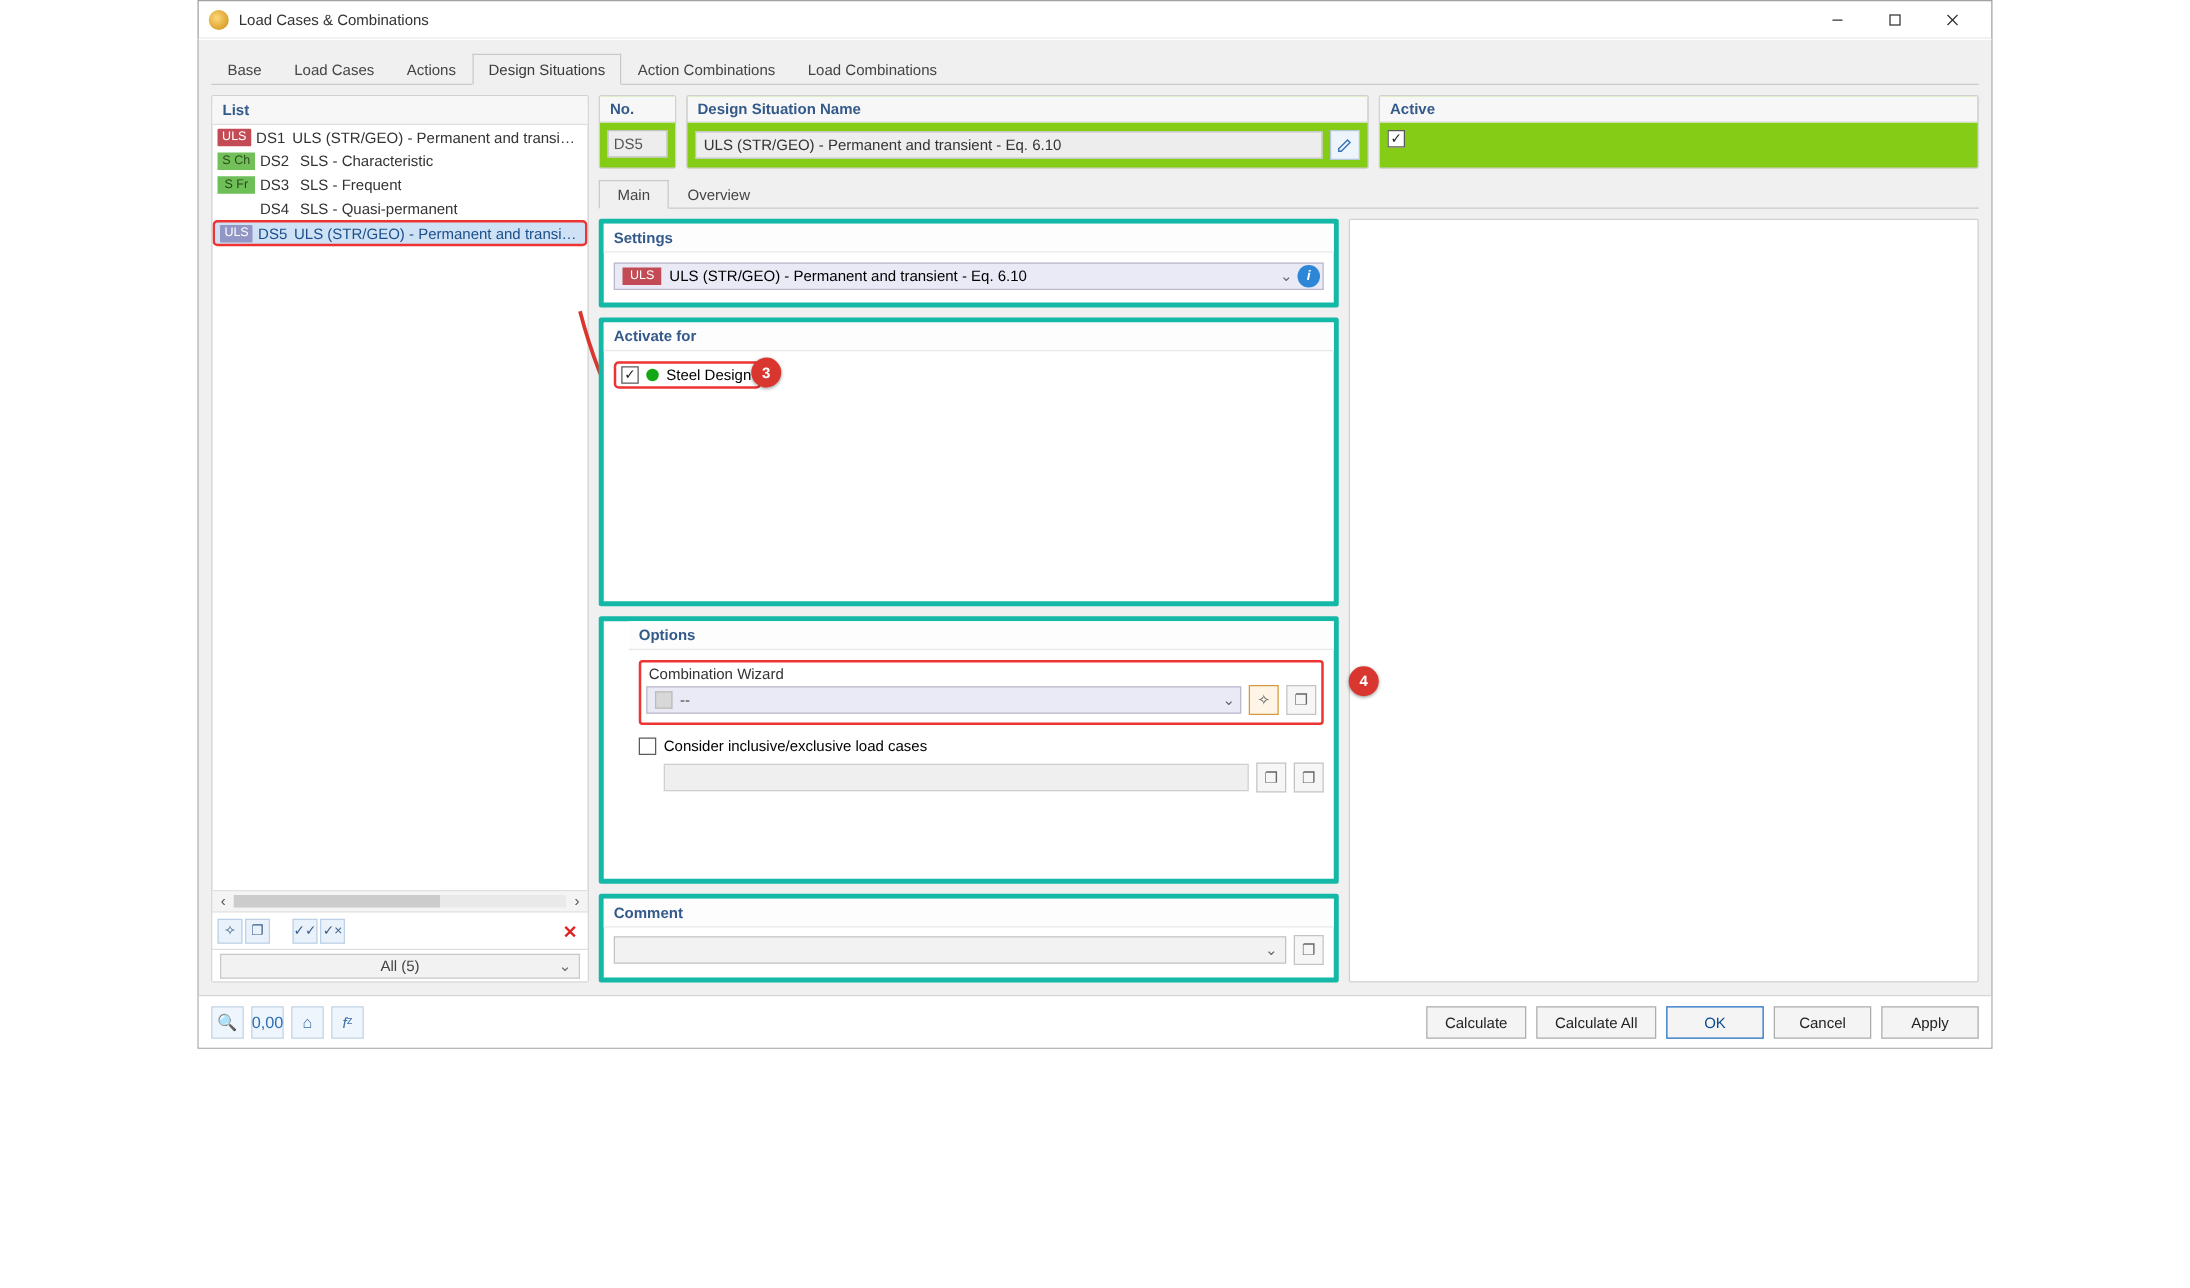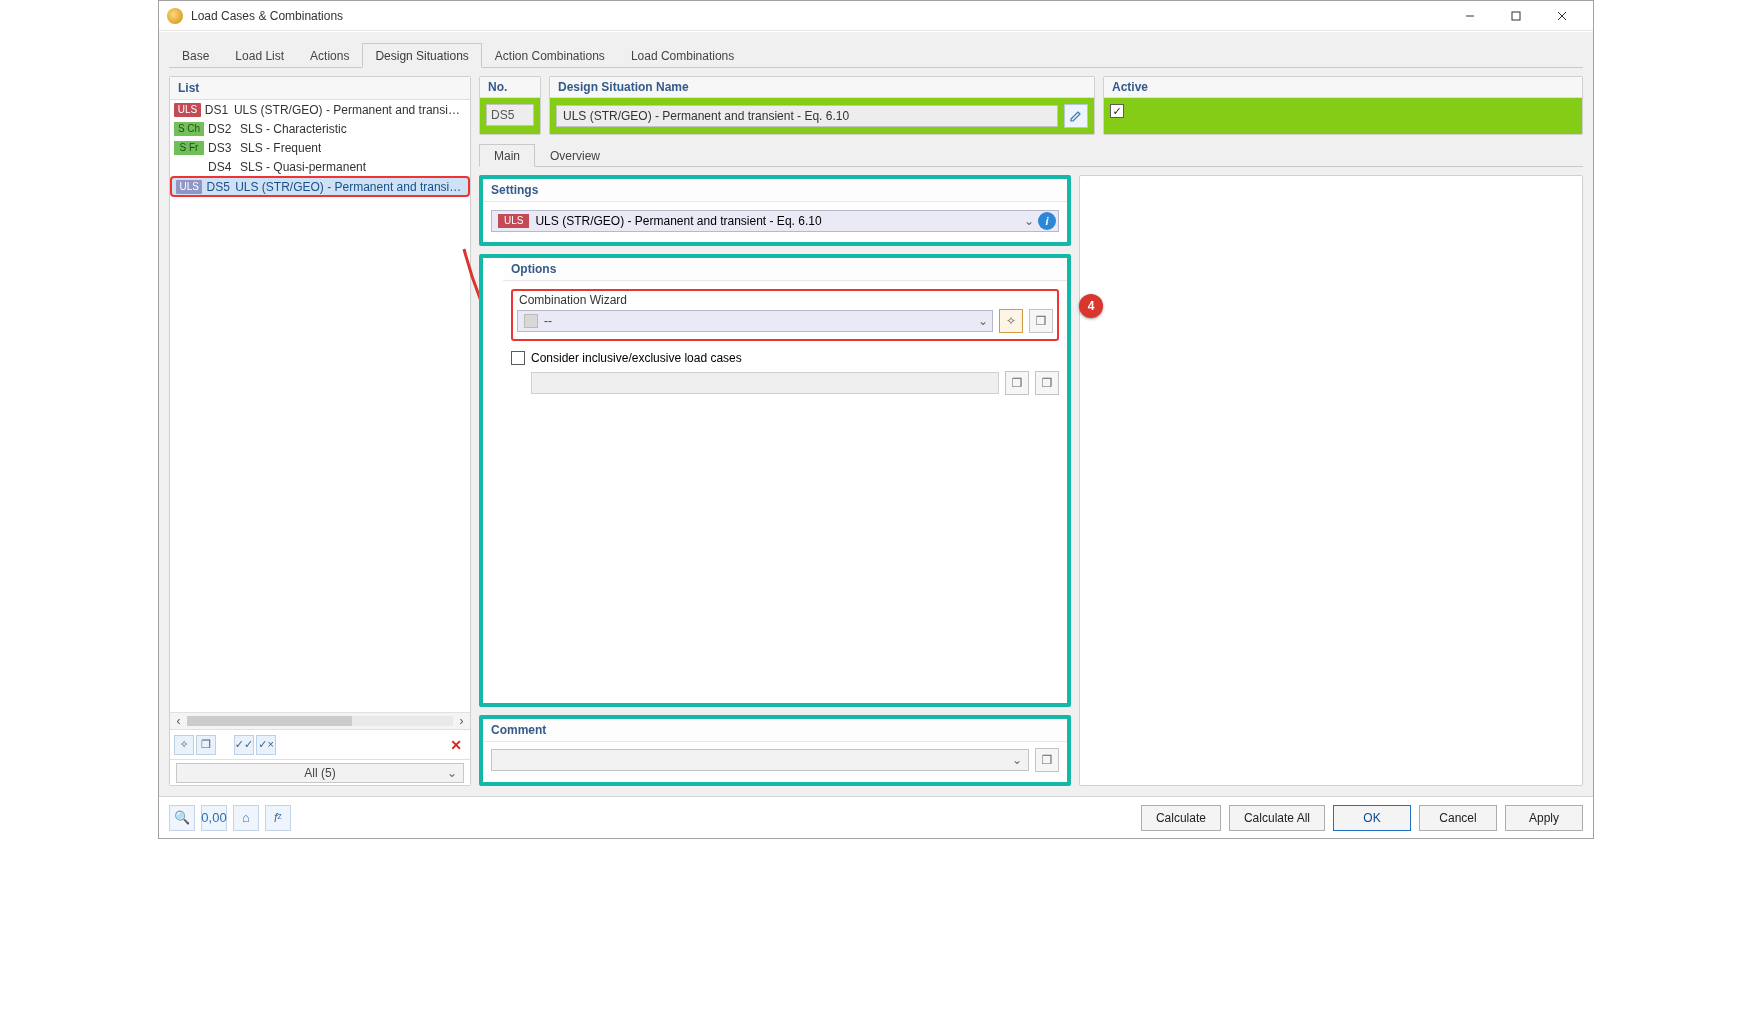--- a/index.html
+++ b/index.html
@@ -151,7 +151,7 @@
 
     <div class="tabs" id="main-tabs">
         <div class="tab inactive">Base</div>
-        <div class="tab inactive">Load List</div>
+        <div class="tab inactive">Load Cases</div>
         <div class="tab inactive">Actions</div>
         <div class="tab active">Design Situations</div>
         <div class="tab inactive">Action Combinations</div>

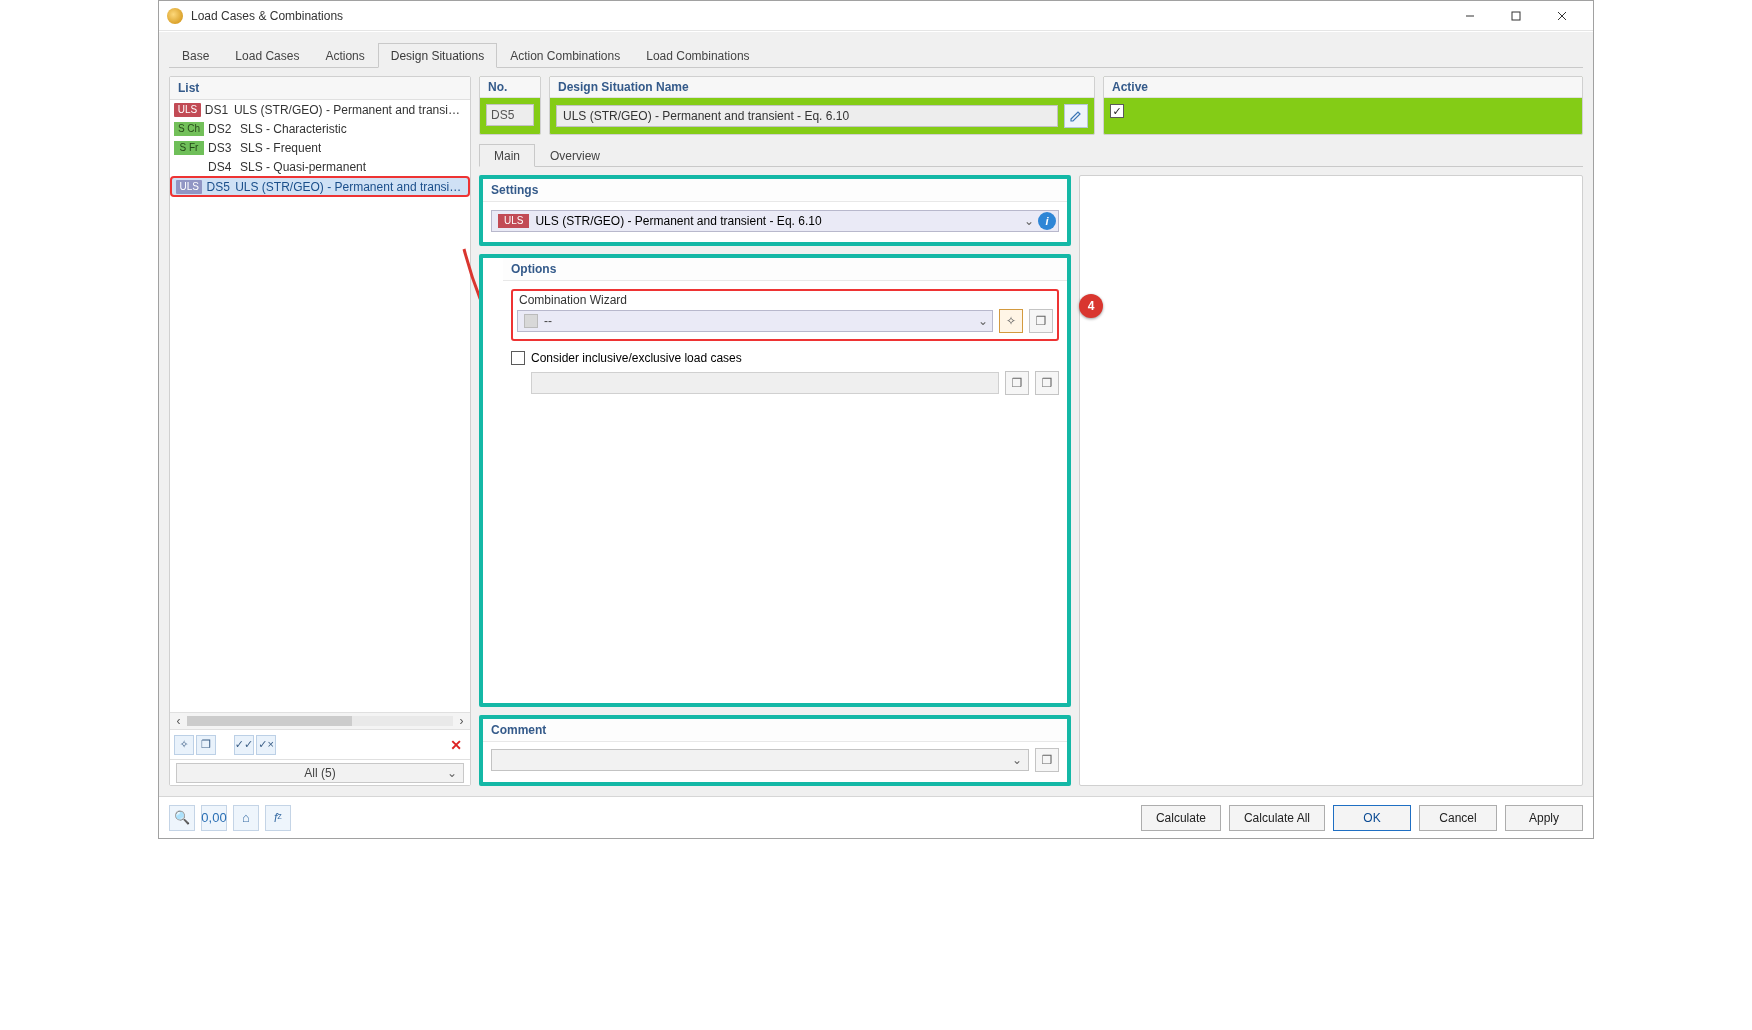--- a/index.html
+++ b/index.html
@@ -268,6 +268,17 @@
               </div>
             </div>
 
+            <div class="group activate-group" style="position:relative;">
+              <div class="ghdr">Activate for</div>
+              <div class="gbody activate-body">
+                <span class="steel-hl">
+                  <span class="checkbox checked"></span>
+                  <span class="green-dot"></span>
+                  <span>Steel Design</span>
+                </span>
+                <span class="callout" style="left:118px; top:28px;">3</span>
+              </div>
+            </div>
 
             <div class="group" style="flex:1; position:relative;padding-left:20px;">
               <div class="ghdr">Options</div>

